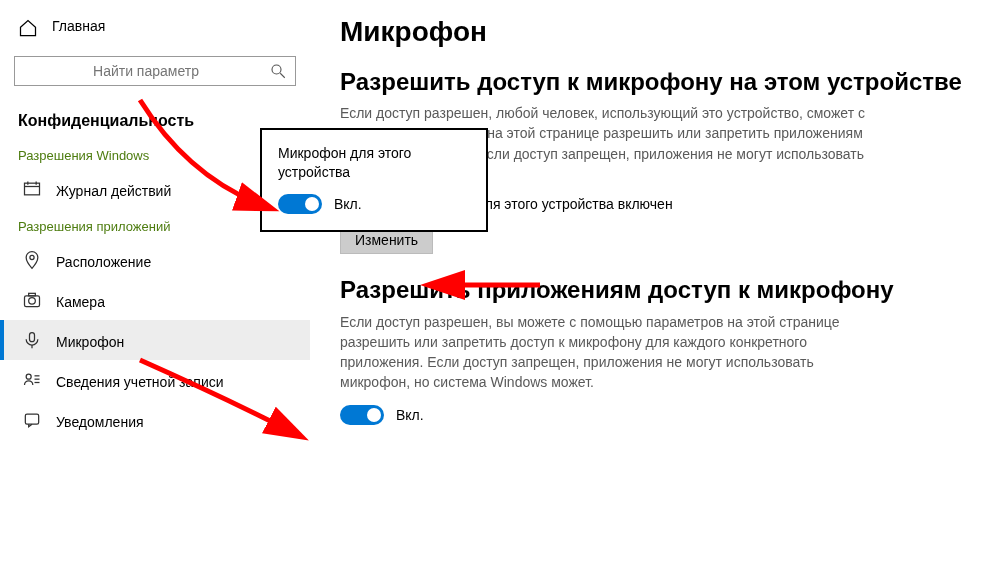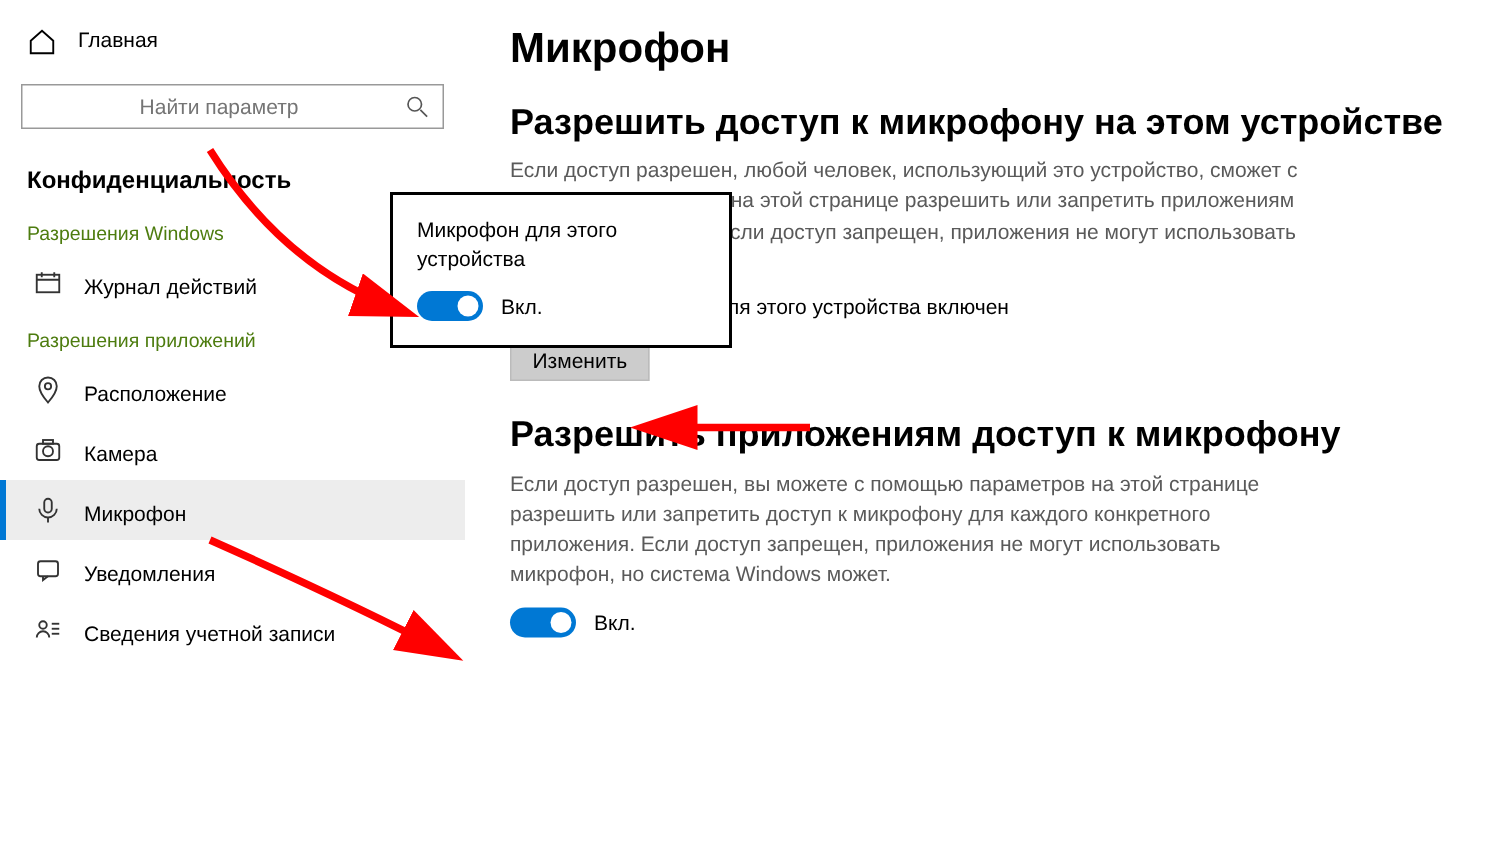--- a/index.html
+++ b/index.html
@@ -100,15 +100,6 @@
     <div class="nav-item">
       <span class="ico">
         <svg class="ico-svg" viewBox="0 0 24 24">
-            <rect x="4" y="5" width="16" height="12" rx="2"></rect>
-            <path d="M8 17 L8 20 L12 17"></path>
-          </svg>
-      </span>
-      <span>Уведомления</span>
-    </div>
-    <div class="nav-item">
-      <span class="ico">
-        <svg class="ico-svg" viewBox="0 0 24 24">
             <circle cx="8" cy="8" r="3"></circle>
             <path d="M3 18 a5 5 0 0 1 10 0"></path>
             <line x1="15" y1="7" x2="21" y2="7"></line>
@@ -117,6 +108,15 @@
           </svg>
       </span>
       <span>Сведения учетной записи</span>
+    </div>
+    <div class="nav-item">
+      <span class="ico">
+        <svg class="ico-svg" viewBox="0 0 24 24">
+            <rect x="4" y="5" width="16" height="12" rx="2"></rect>
+            <path d="M8 17 L8 20 L12 17"></path>
+          </svg>
+      </span>
+      <span>Уведомления</span>
     </div>
   </div>
 

